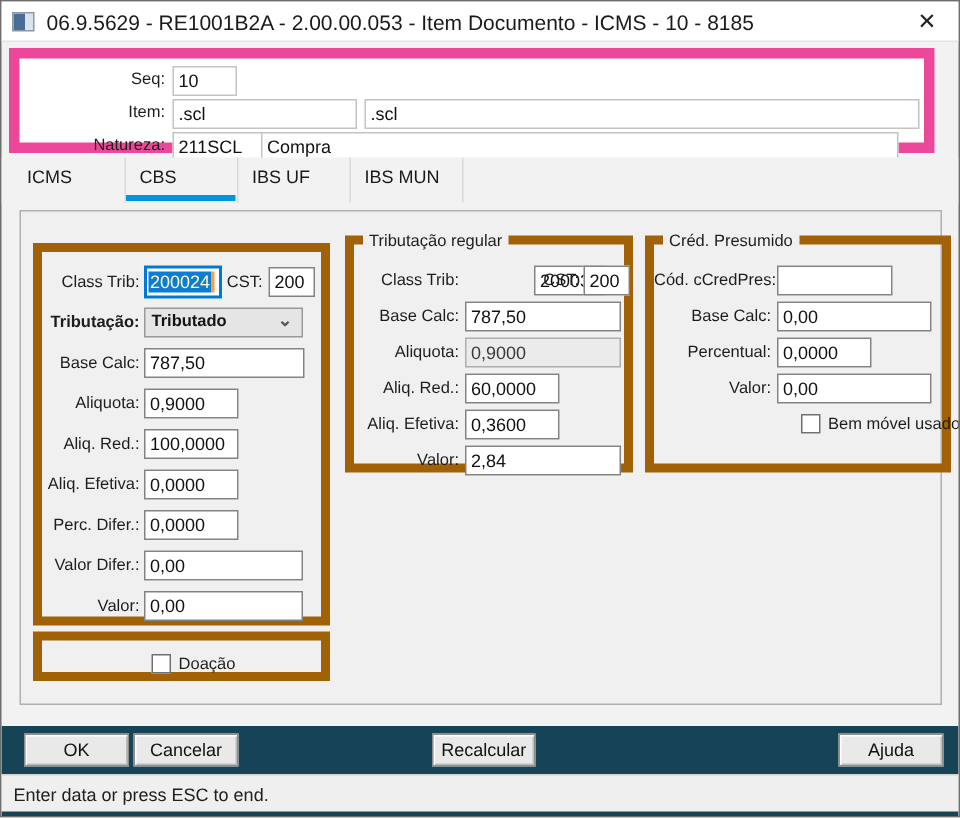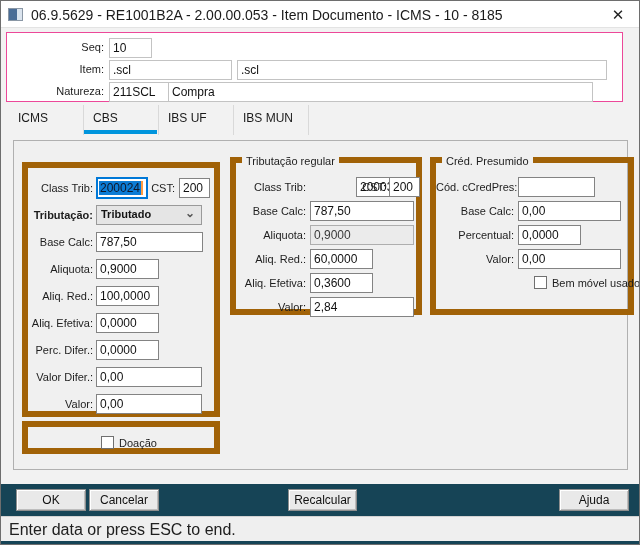--- a/index.html
+++ b/index.html
@@ -28,7 +28,7 @@
   
   .top-panel {
     position:absolute; left:5px; top:31px; width:617px; height:70px;
-    background:#ffffff; border:1px solid #ec4899;
+    background:#ffffff; border:7px solid #ec4899;
   }
   .hrow { position:absolute; left:0; right:0; height:20px; }
   .hlabel {

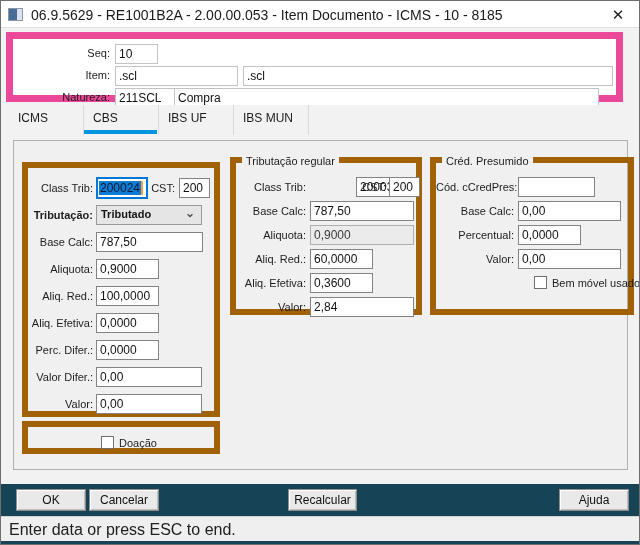--- a/index.html
+++ b/index.html
@@ -72,7 +72,7 @@
     position:absolute; height:22px; top:-1px; background:#fff; border:2px solid #0078d7;
     display:flex; align-items:center; padding:0 1px;
   }
-  .sel-text { background:#0c7cd5; color:#0f172a; font-size:12px; padding:0 1px;text-align:center; }
+  .sel-text { background:#0c7cd5; color:#fef9c3; font-size:12px; padding:0 1px;text-align:center; }
   .caret { width:2px; height:14px; background:#ff9c42; }
   
   .combo {

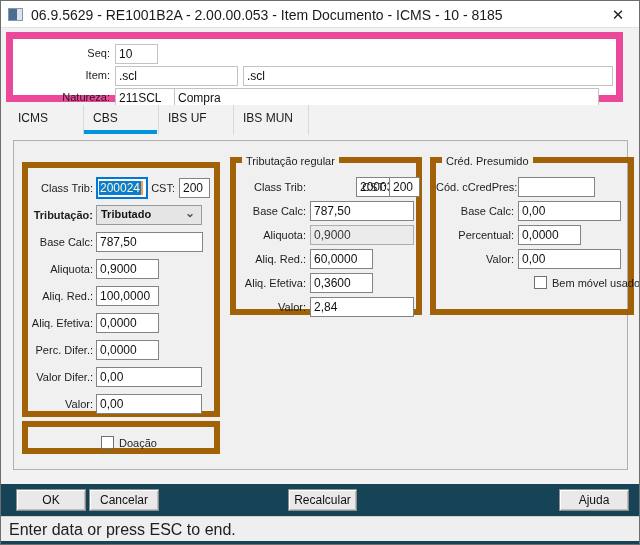--- a/index.html
+++ b/index.html
@@ -93,7 +93,7 @@
   }
   .status-bar {
     position:absolute; left:0; top:515px; right:0; height:27px; background:#efefef;
-    border-top:1px solid #d2d2d2; font-size:16px; color:#202020; line-height:26px; padding-left:8px;
+    border-top:1px solid #d2d2d2; font-size:12px; color:#202020; line-height:26px; padding-left:8px;
   }
   .bottom-band { position:absolute; left:0; bottom:0; right:0; height:3px; background:var(--bar-teal,#164456); }
 </style>

